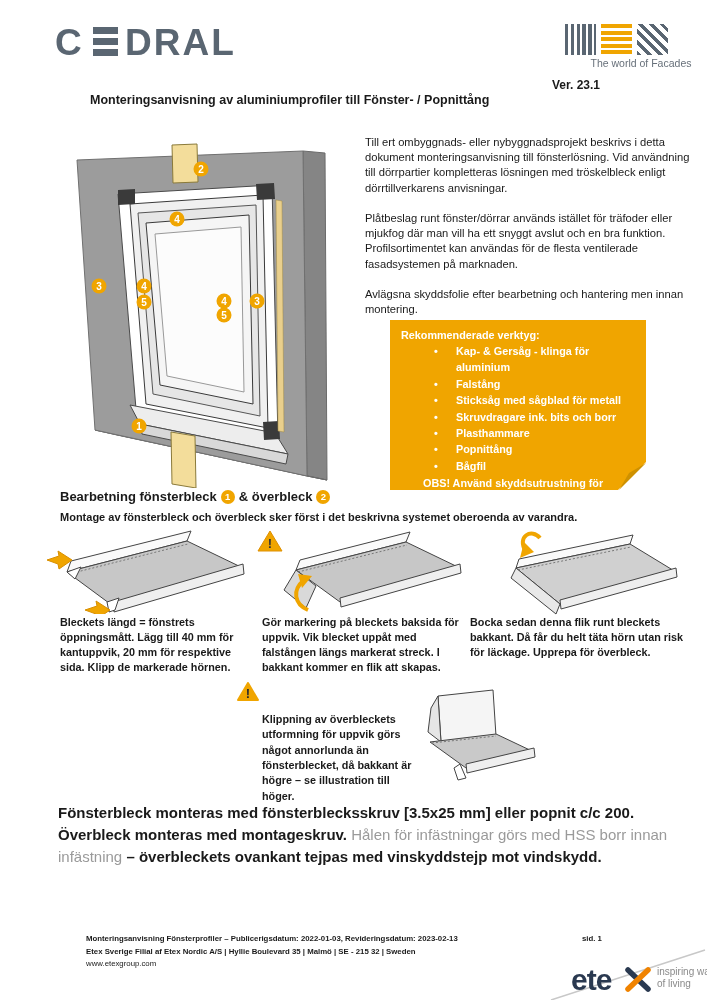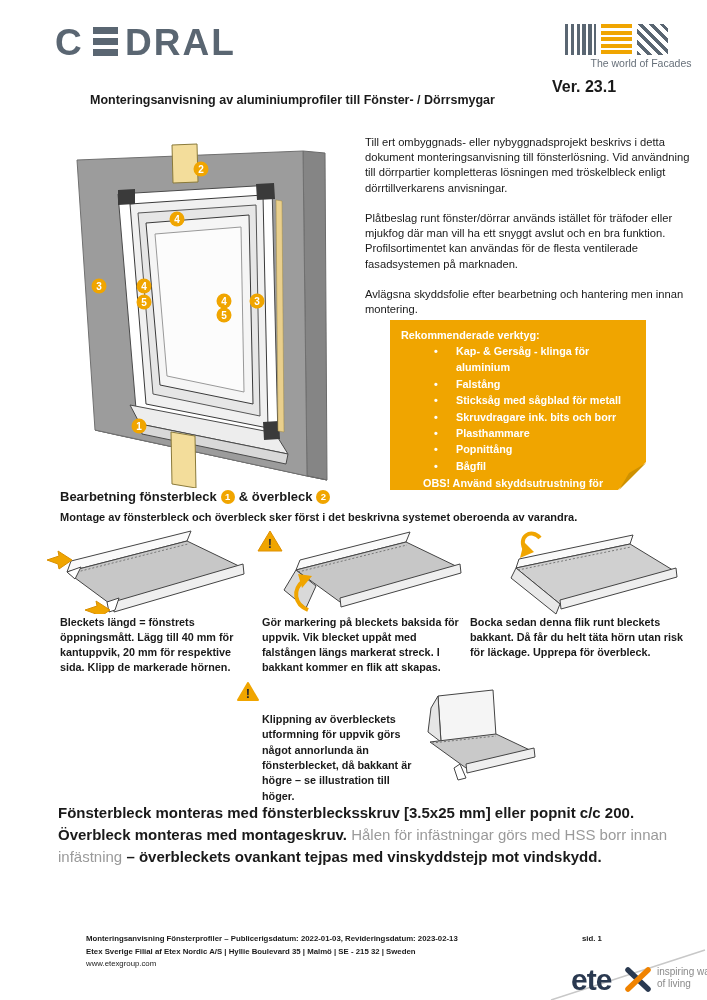--- a/index.html
+++ b/index.html
@@ -8,7 +8,7 @@
   .abs{position:absolute;}
   
   .doc-title{left:90px;top:93px;font-size:12.5px;font-weight:bold;}
-  .version{left:552px;top:78px;font-size:16px;font-weight:bold;}
+  .version{left:552px;top:78px;font-size:12px;font-weight:bold;}
   .facades-tiles{left:565px;top:24px;display:flex;gap:5px;}
   .tile{width:31px;height:31px;}
   .tile-vbars{background:repeating-linear-gradient(90deg,#5A6672 0 3.5px,#fff 3.5px 5.8px);}

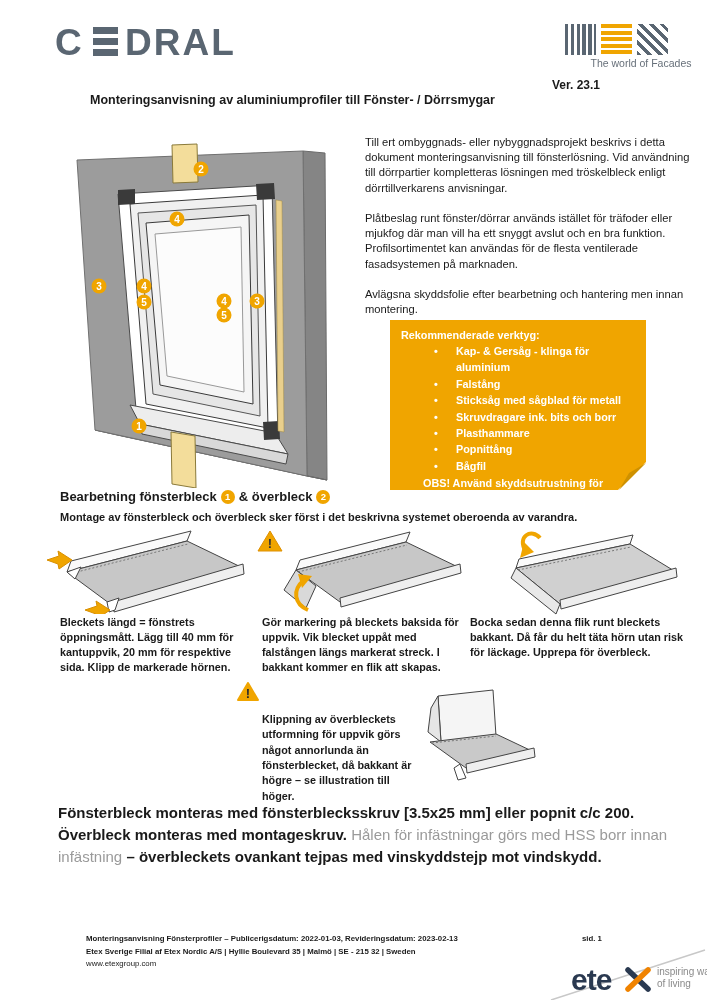--- a/index.html
+++ b/index.html
@@ -72,7 +72,7 @@
   <div class="abs facades-text">The world of Facades</div>
 
   <div class="abs version">Ver. 23.1</div>
-  <div class="abs doc-title">Monteringsanvisning av aluminiumprofiler till Fönster- / Dörrsmygar</div>
+  <div class="abs doc-title">Monteringsanvisning av aluminiumprofiler till Fönster- / Popnittång</div>
 
   <svg class="abs" style="left:60px;top:142px;" width="292" height="346" viewBox="0 0 292 346">
 

